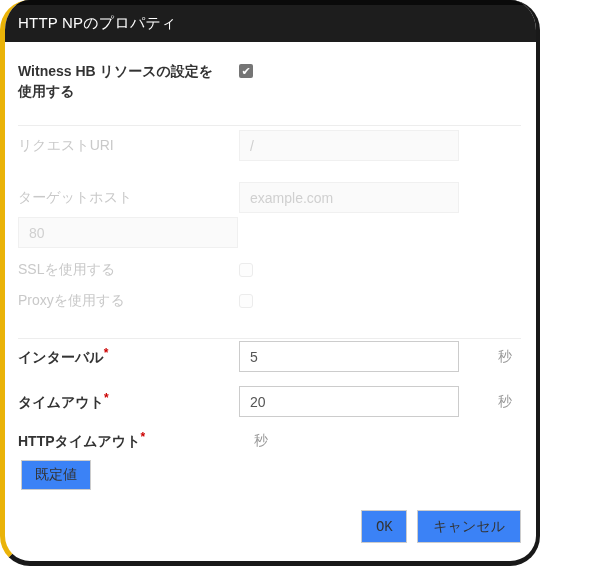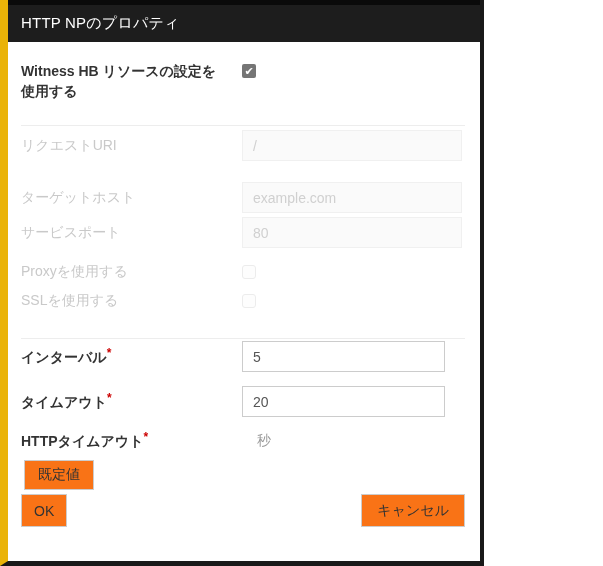--- a/index.html
+++ b/index.html
@@ -5,9 +5,10 @@
   * { margin:0; padding:0; box-sizing:border-box; }
   body { background:#fff; font-family:"Liberation Sans","DejaVu Sans",sans-serif; }
   .dialog {
-    width:484px; height:566px; background:#fff;
-    border-left:8px solid #eab308; border-right:4px solid #191919; border-bottom:5px solid #191919;
+    width:540px; height:566px; background:#fff;
+    border-left:5px solid #eab308; border-right:4px solid #191919; border-bottom:5px solid #191919;
     overflow:hidden;
+    border-radius:30px;
   }
   .header {
     height:42px; background:#1d1d1d; border-top:5px solid #0a0a0a;

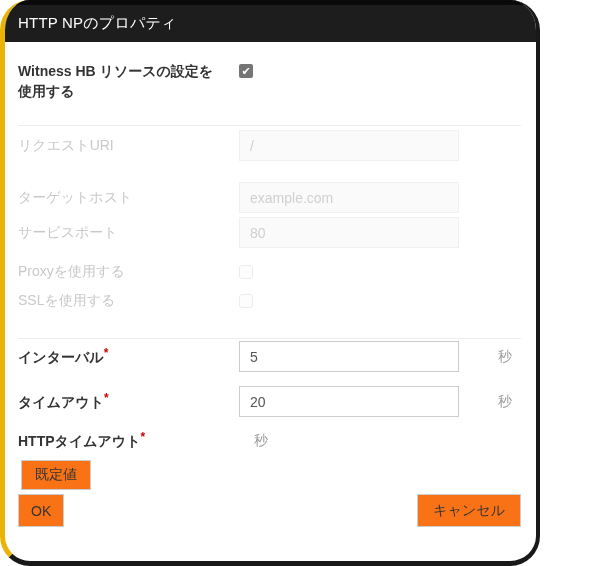--- a/index.html
+++ b/index.html
@@ -90,7 +90,6 @@
     </div>
 
     <div class="row row-gap">
-      <div class="label-col lbl-disabled">サービスポート</div>
       <input class="txt-input" type="text" disabled="" placeholder="80" style="">
     </div>
 

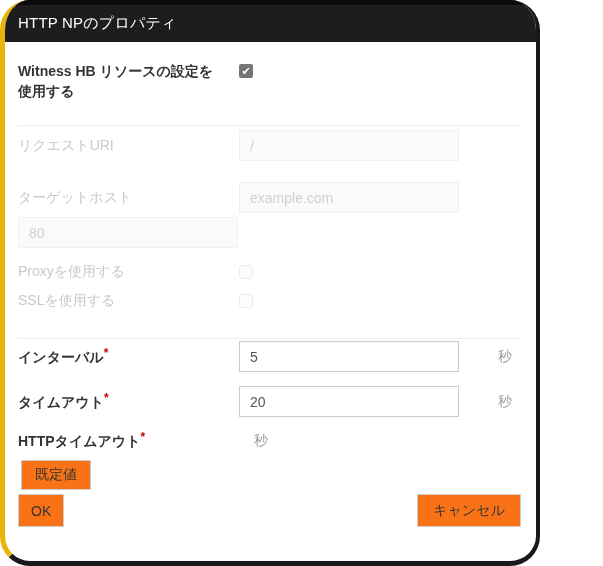--- a/index.html
+++ b/index.html
@@ -93,13 +93,13 @@
       <input class="txt-input" type="text" disabled="" placeholder="80" style="">
     </div>
 
-    <div class="row row-proxy">
-      <div class="label-col lbl-disabled">Proxyを使用する</div>
+    <div class="row row-ssl">
+      <div class="label-col lbl-disabled">SSLを使用する</div>
       <div class="checkbox off"></div>
     </div>
 
-    <div class="row row-ssl">
-      <div class="label-col lbl-disabled">SSLを使用する</div>
+    <div class="row row-proxy">
+      <div class="label-col lbl-disabled">Proxyを使用する</div>
       <div class="checkbox off"></div>
     </div>
 

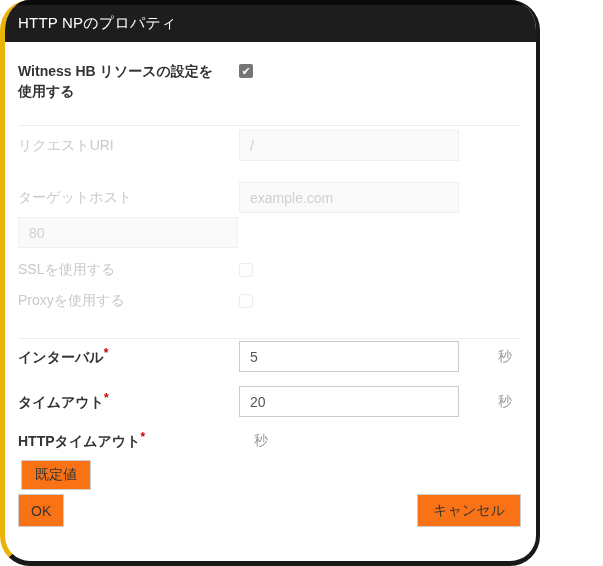--- a/index.html
+++ b/index.html
@@ -51,8 +51,8 @@
   .suffix { color:#999; font-size:14px; margin-left:15px; }
 
   .btn {
-    background:#f97316; border:1px solid #ccc; color:#333; font-size:14px;
-    font-family:Liberation Sans, sans-serif; cursor:pointer;
+    background:#3b82f6; border:1px solid #ccc; color:#333; font-size:14px;
+    font-family:Liberation Mono, monospace; cursor:pointer;
   }
   .btn-default { margin-top:9px; margin-left:3px; height:30px; padding:0 13px; }
   .footer { margin-top:4px; display:flex; justify-content:space-between; gap:10px; }

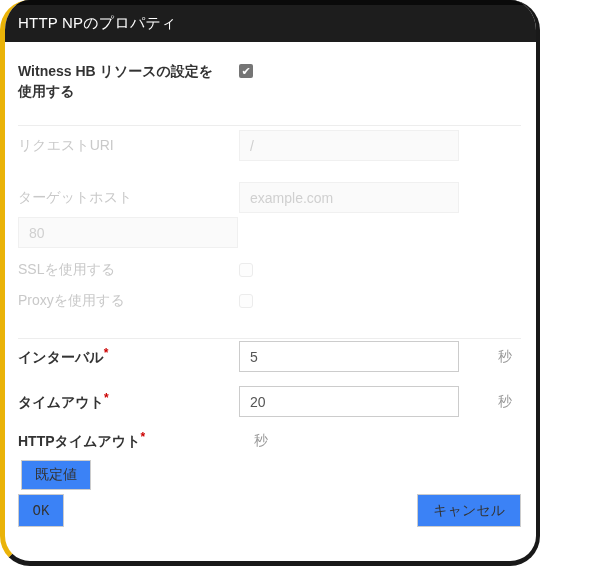--- a/index.html
+++ b/index.html
@@ -55,7 +55,7 @@
     font-family:Liberation Mono, monospace; cursor:pointer;
   }
   .btn-default { margin-top:9px; margin-left:3px; height:30px; padding:0 13px; }
-  .footer { margin-top:4px; display:flex; justify-content:space-between; gap:10px; }
+  .footer { margin-top:20px; display:flex; justify-content:flex-end; gap:10px; }
   .btn-ok { height:33px; min-width:46px; padding:0 12px; }
   .btn-cancel { height:33px; min-width:96px; padding:5px 15px; }
 </style>

